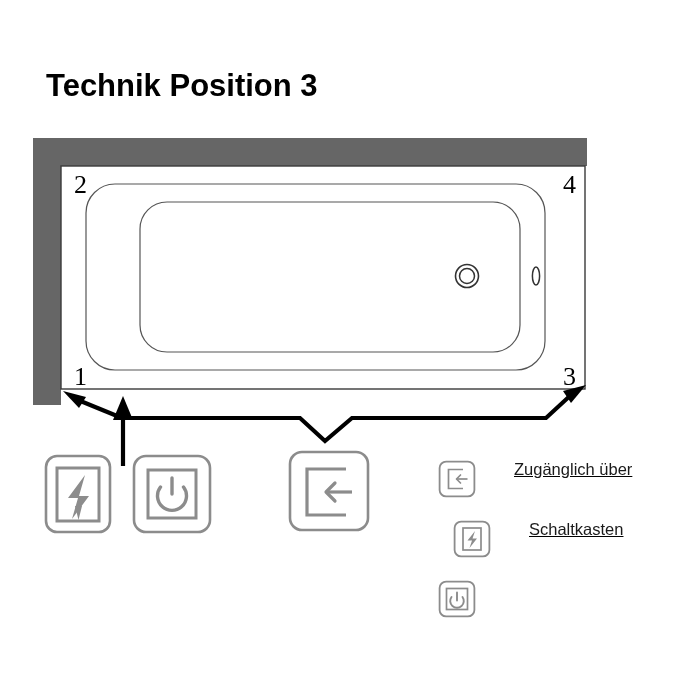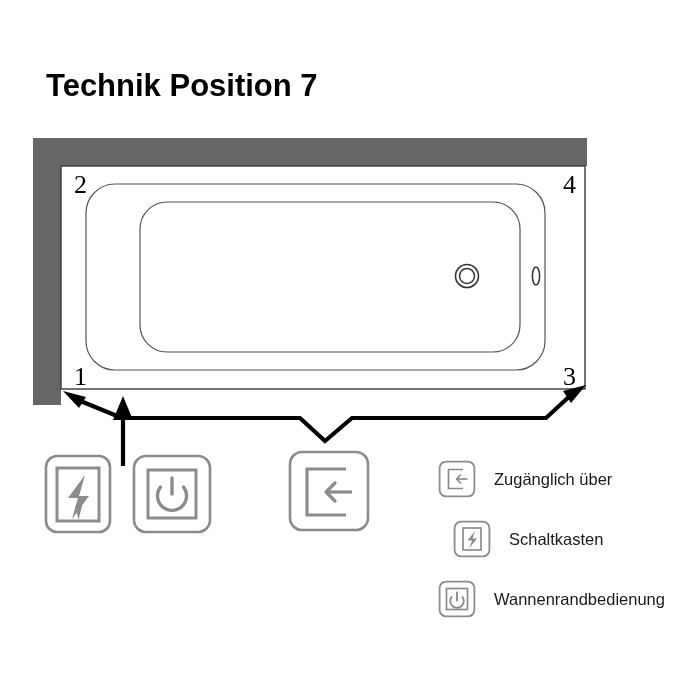--- a/index.html
+++ b/index.html
@@ -58,7 +58,7 @@
 
 <div id="page">
 
-  <div id="title">Technik Position 7</div>
+  <div id="title">Technik Position 3</div>
 
   <svg id="diagram-svg" width="700" height="700" viewBox="0 0 700 700">
 

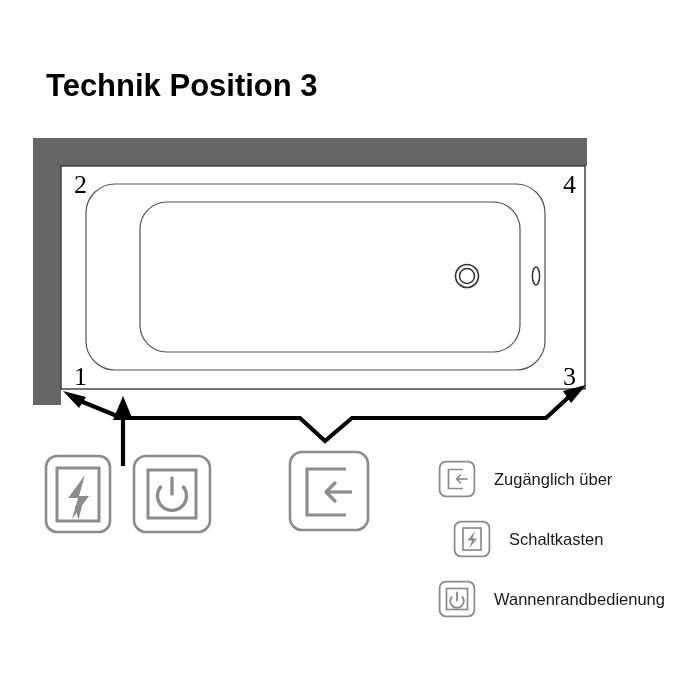--- a/index.html
+++ b/index.html
@@ -39,8 +39,9 @@
   .legend-row {
     position: absolute;
     display: flex;
-    align-items: center;
-    gap: 18px;
+    align-items: flex-start;
+    gap: 38px;
+    text-decoration: underline;
   }
   .legend-label {
     font-size: 16.5px;

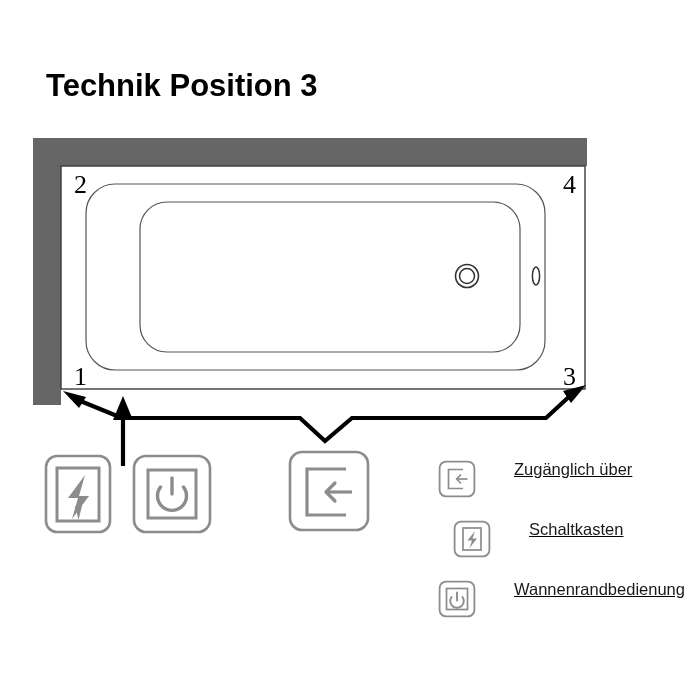--- a/index.html
+++ b/index.html
@@ -164,7 +164,6 @@
       <path d="M 13.5 17 A 6.8 6.8 0 1 0 24.5 17" fill="none" stroke="#8c8c8c" stroke-width="1.9" stroke-linecap="round"></path>
       <line x1="19" y1="12.5" x2="19" y2="20.5" stroke="#8c8c8c" stroke-width="1.9" stroke-linecap="round"></line>
     </svg>
-    <span class="legend-label">Wannenrandbedienung</span>
   </div>
 
 </div>

